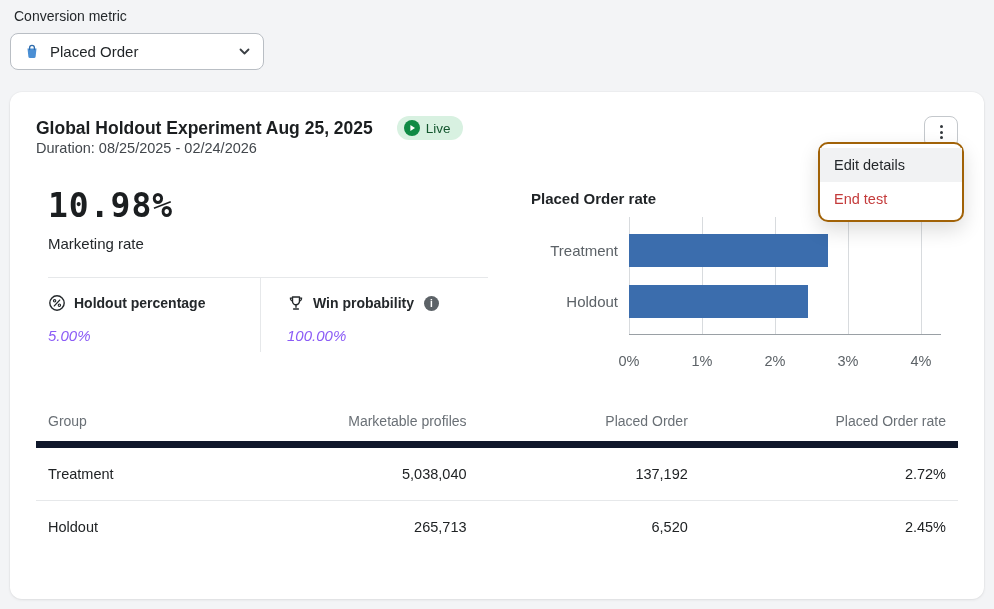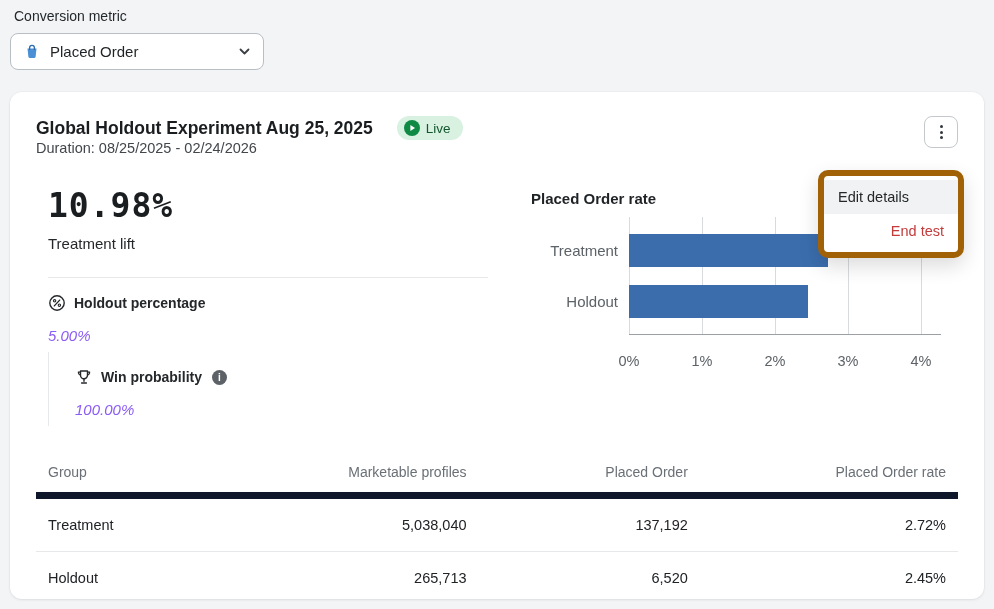--- a/index.html
+++ b/index.html
@@ -59,9 +59,9 @@
   .kebab-btn i { width: 3px; height: 3px; border-radius: 50%; background: #33383c; }
 
   .menu {
-    position: absolute; top: 54px; right: -6px;
+    position: absolute; top: 26px; right: -6px;
     width: 146px; background: #fff;
-    border: 6px solid #a16207; border-radius: 10px;
+    border: 2px solid #a16207; border-radius: 10px;
     box-shadow: 0 8px 20px rgba(0,0,0,.14);
     padding: 4px 0; z-index: 20;
   }

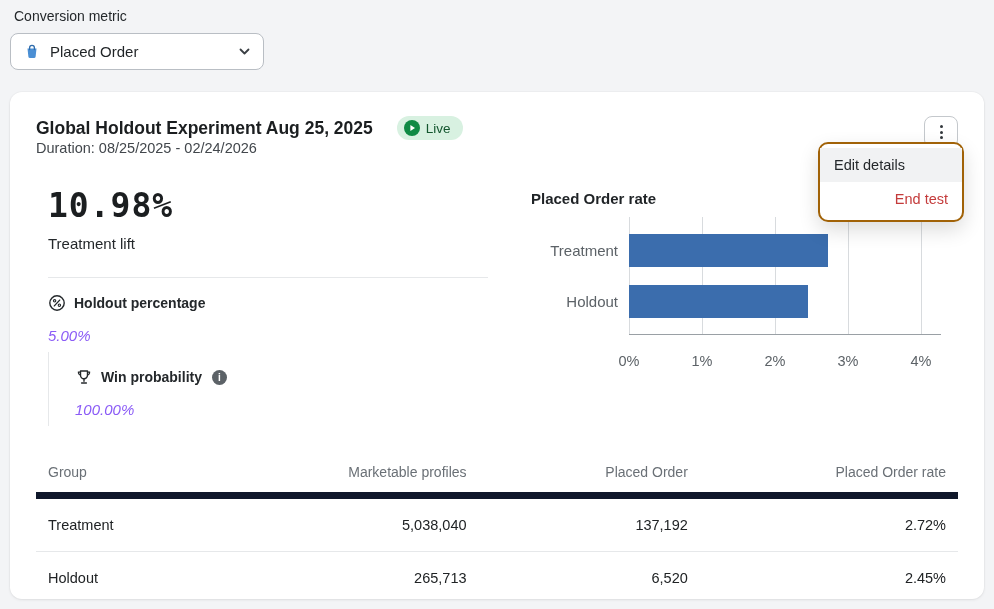--- a/index.html
+++ b/index.html
@@ -70,7 +70,7 @@
     white-space: nowrap;
   }
   .menu-item.hovered { background: #f1f2f3; }
-  .menu-item.danger { color: #c43b3b; text-align: right; }
+  .menu-item.danger { color: #c43b3b; }
 
   
   .content-row { display: flex; margin-top: 30px; }

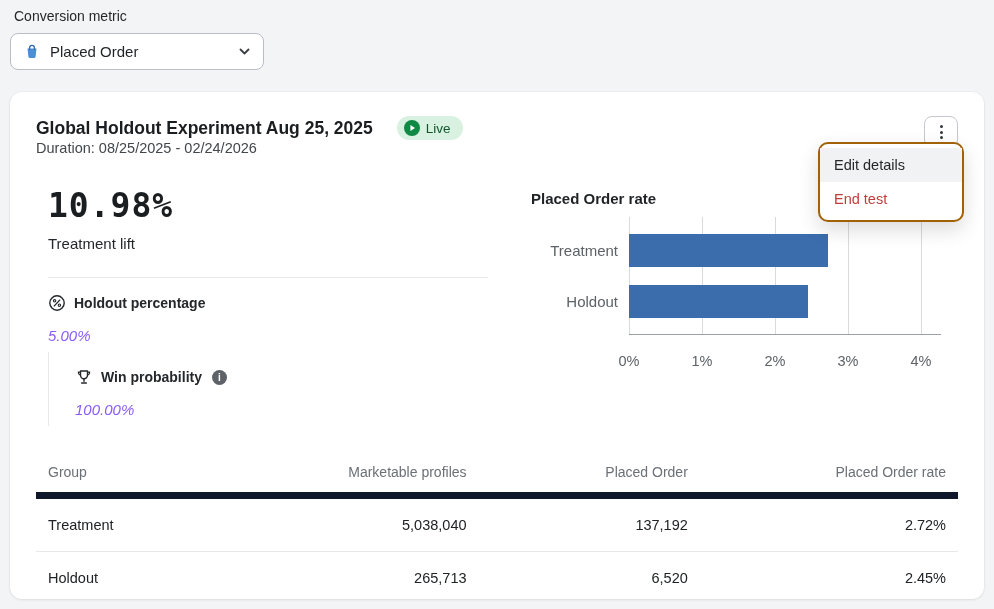--- a/index.html
+++ b/index.html
@@ -186,7 +186,7 @@
 
     <div class="left-panel">
       <div class="big-metric">10.98%</div>
-      <div class="lift-label">Treatment lift</div>
+      <div class="lift-label">Marketing rate</div>
 
       <div class="stats-row">
         <div class="stat-col first">

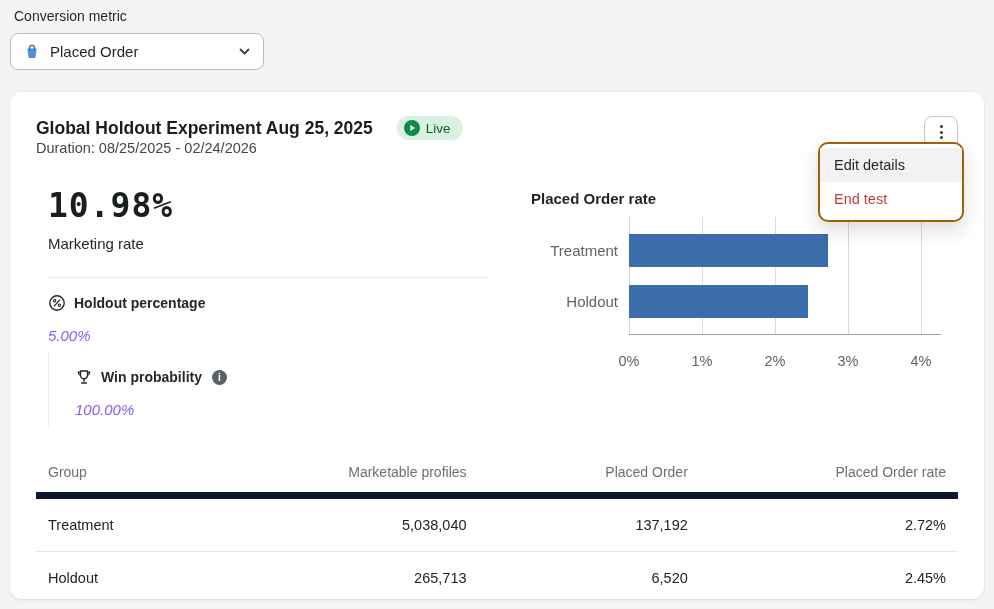--- a/index.html
+++ b/index.html
@@ -82,7 +82,7 @@
   }
   .lift-label { margin-top: 10px; font-size: 15px; color: #24282b; }
 
-  .stats-row { display: flex; margin-top: 25px; border-top: 1px solid #e6e8ea; flex-direction: column; }
+  .stats-row { display: flex; margin-top: 25px; border-top: 1px solid #e6e8ea; }
   .stat-col { padding-top: 16px; padding-bottom: 8px; }
   .stat-col.first { width: 212px; }
   .stat-col.second { border-left: 1px solid #e6e8ea; padding-left: 26px; flex: 1; }

